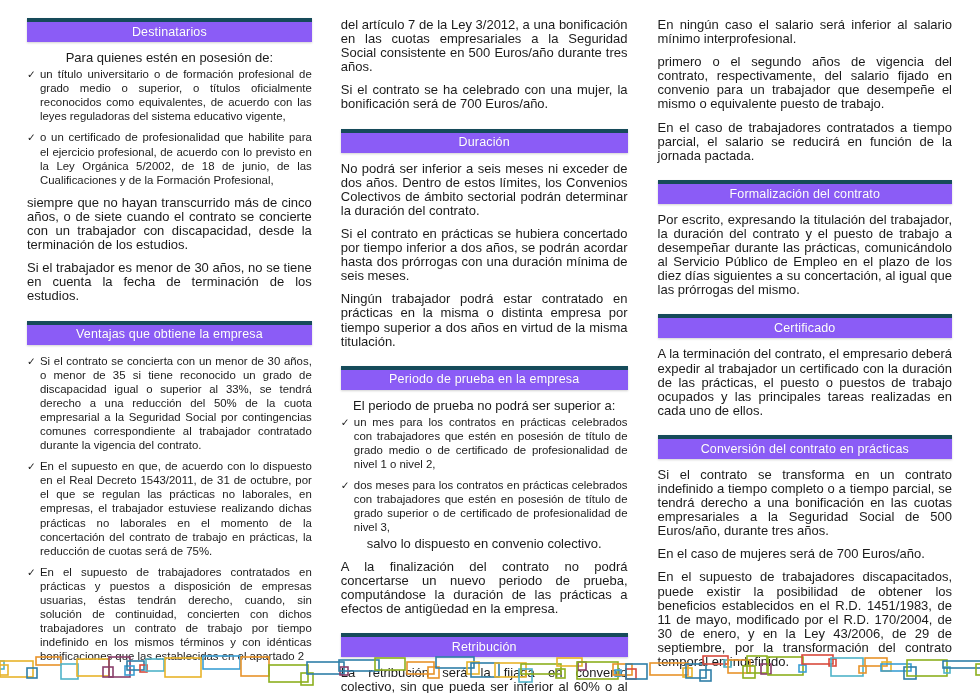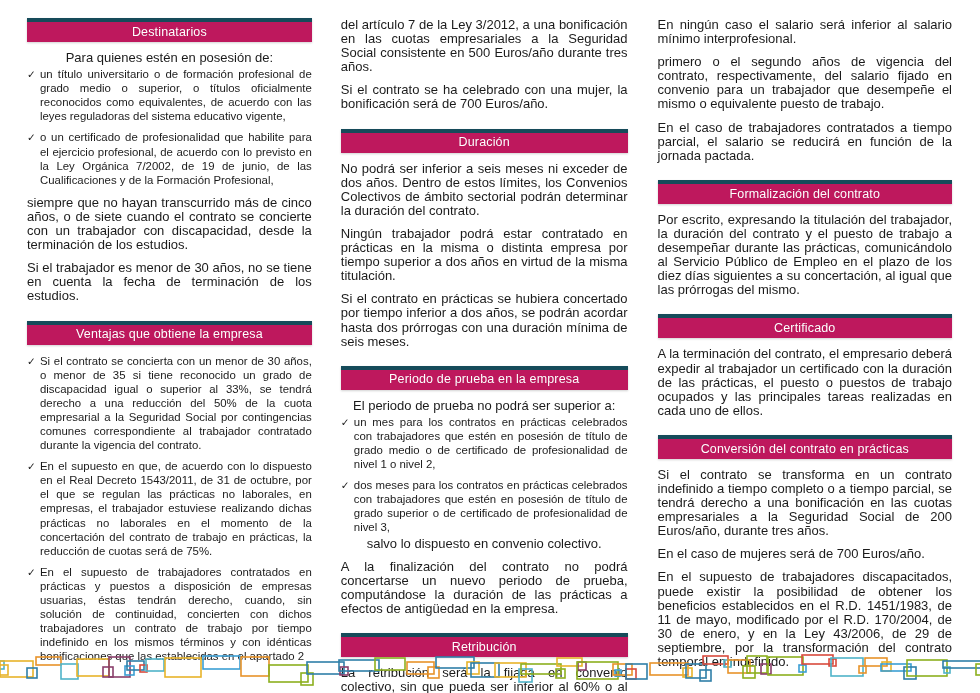--- a/index.html
+++ b/index.html
@@ -47,7 +47,7 @@
   
   .sec-header {
     position: relative;
-    background: #be185d;
+    background: #8b5cf6;
     height: 24px;
     margin: 8px 0 9px 0;
     display: flex;

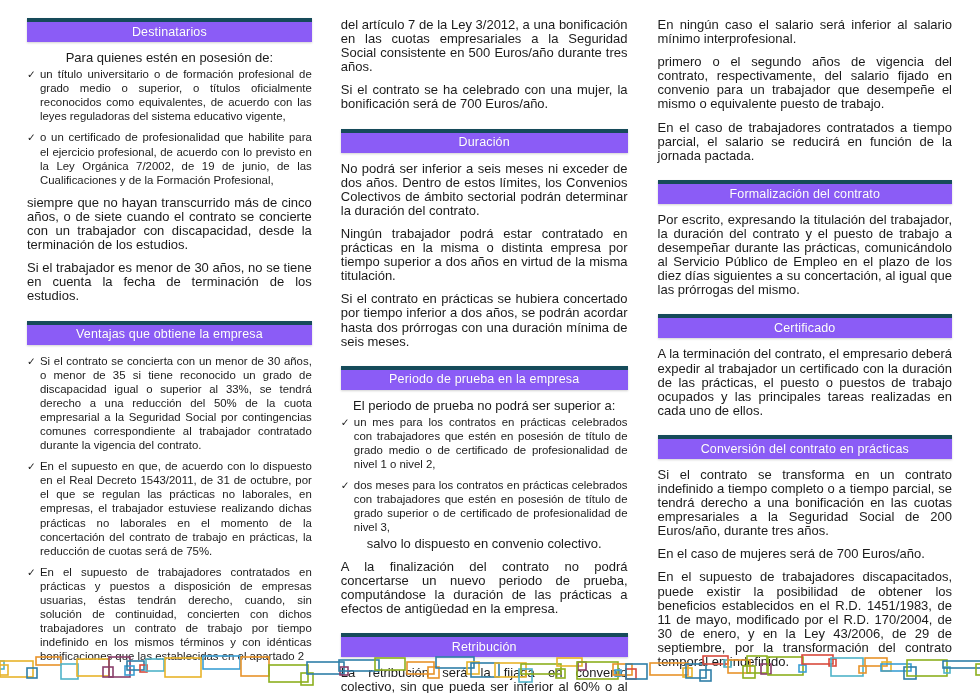--- a/index.html
+++ b/index.html
@@ -140,7 +140,7 @@
         </li>
         <li>
           <span class="chk">✓</span>
-          <span class="li-text">o un certificado de profesionalidad que habilite para el ejercicio profesional, de acuerdo con lo previsto en la Ley Orgánica 7/2002, de 19 de junio, de las Cualificaciones y de la Formación Profesional,</span>
+          <span class="li-text">o un certificado de profesionalidad que habilite para el ejercicio profesional, de acuerdo con lo previsto en la Ley Orgánica 5/2002, de 18 de junio, de las Cualificaciones y de la Formación Profesional,</span>
         </li>
       </ul>
 

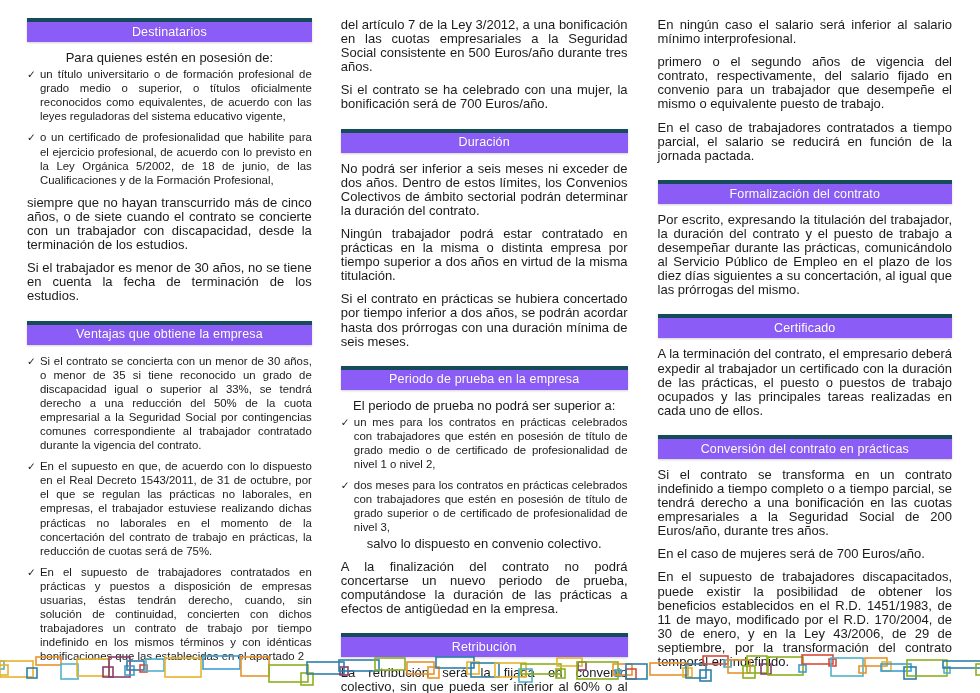--- a/index.html
+++ b/index.html
@@ -178,8 +178,8 @@
       </div>
 
       <p class="para">No podrá ser inferior a seis meses ni exceder de dos años. Dentro de estos límites, los Convenios Colectivos de ámbito sectorial podrán determinar la duración del contrato.</p>
+      <p class="para">Si el contrato en prácticas se hubiera concertado por tiempo inferior a dos años, se podrán acordar hasta dos prórrogas con una duración mínima de seis meses.</p>
       <p class="para">Ningún trabajador podrá estar contratado en prácticas en la misma o distinta empresa por tiempo superior a dos años en virtud de la misma titulación.</p>
-      <p class="para">Si el contrato en prácticas se hubiera concertado por tiempo inferior a dos años, se podrán acordar hasta dos prórrogas con una duración mínima de seis meses.</p>
 
       <div class="sec-header">
         <span class="sec-title">Periodo de prueba en la empresa</span>

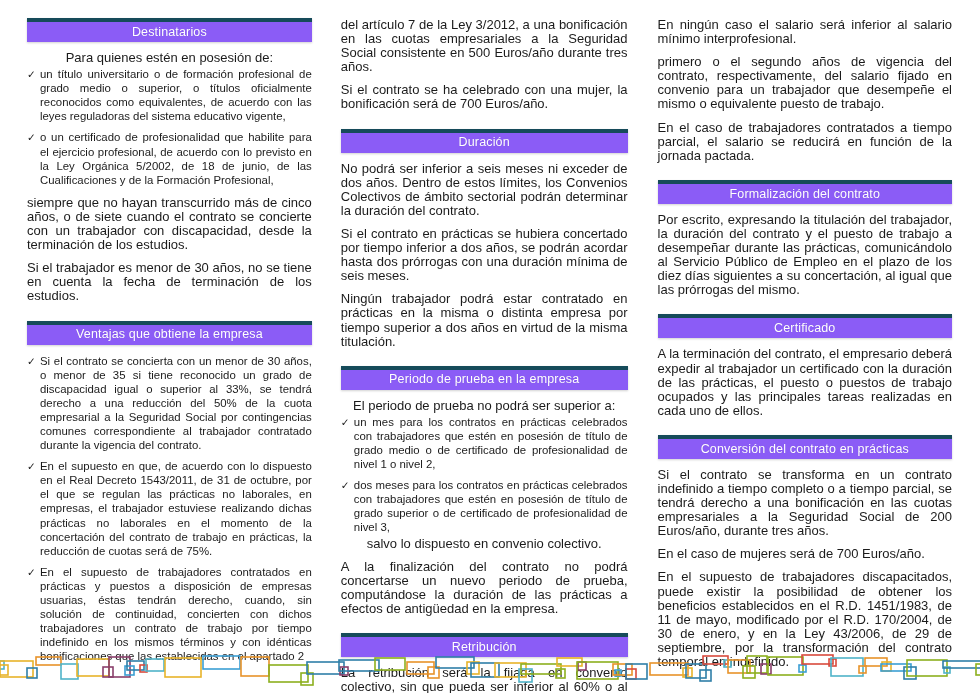--- a/index.html
+++ b/index.html
@@ -231,7 +231,7 @@
         <span class="sec-title">Conversión del contrato en prácticas</span>
       </div>
 
-      <p class="para">Si el contrato se transforma en un contrato indefinido a tiempo completo o a tiempo parcial, se tendrá derecho a una bonificación en las cuotas empresariales a la Seguridad Social de 200 Euros/año, durante tres años.</p>
+      <p class="para">Si el contrato se transforma en un contrato indefinido a tiempo completo o a tiempo parcial, se tendrá derecho a una bonificación en las cuotas empresariales a la Seguridad Social de 500 Euros/año, durante tres años.</p>
       <p class="para">En el caso de mujeres será de 700 Euros/año.</p>
       <p class="para">En el supuesto de trabajadores discapacitados, puede existir la posibilidad de obtener los beneficios establecidos en el R.D. 1451/1983, de 11 de mayo, modificado por el R.D. 170/2004, de 30 de enero, y en la Ley 43/2006, de 29 de septiembre, por la transformación del contrato temporal en indefinido.</p>
 

